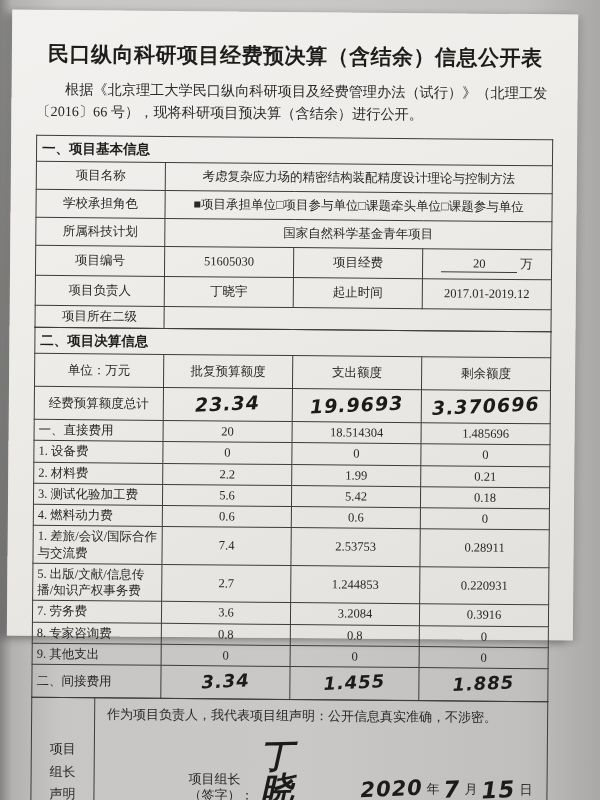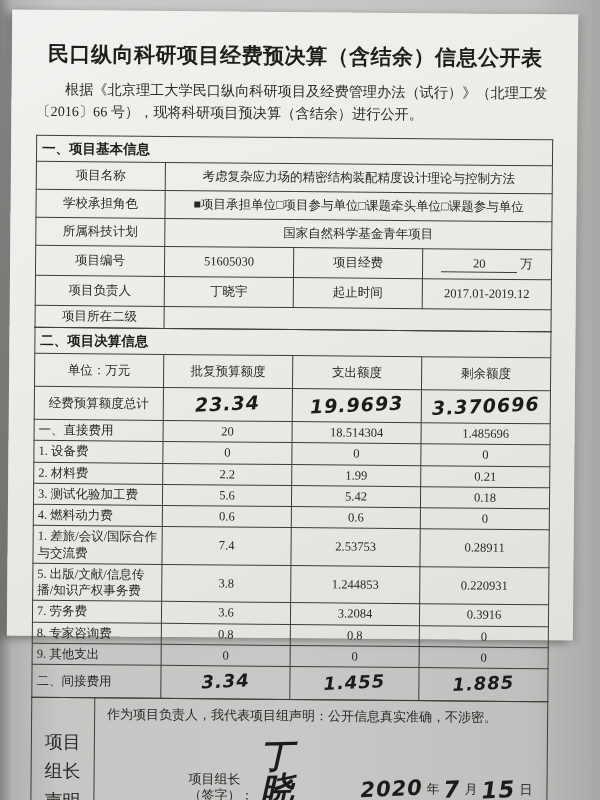--- a/index.html
+++ b/index.html
@@ -181,7 +181,7 @@
 
           <tr>
             <td class="l">5. 出版/文献/信息传播/知识产权事务费</td>
-            <td class="c">3.8</td>
+            <td class="c">2.7</td>
             <td class="c">1.244853</td>
             <td class="c">0.220931</td>
           </tr>

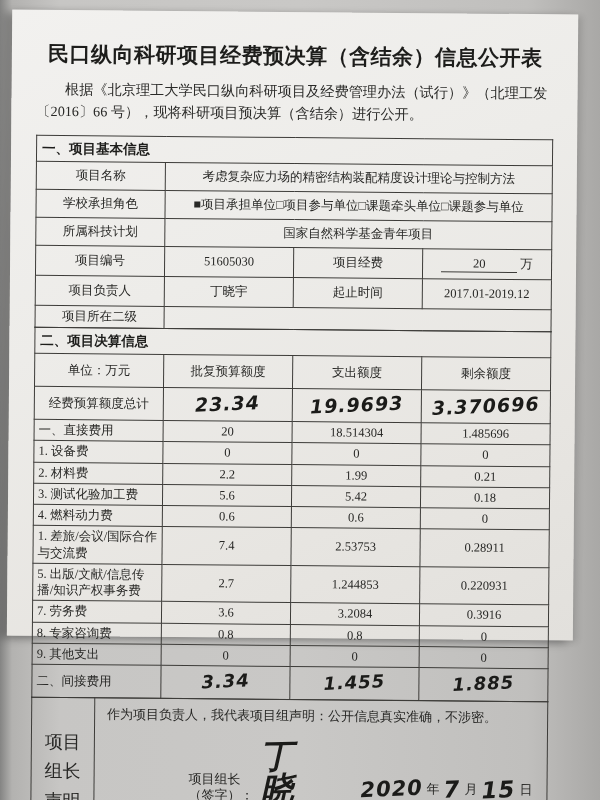--- a/index.html
+++ b/index.html
@@ -58,7 +58,7 @@
   .hw-d{font-size:23px;}
   
   .decl-side{width:54px;}
-  .decl-side div{margin:6px 0;text-align:center;font-size:18px;}
+  .decl-side div{margin:6px 0;text-align:center;font-size:13px;}
   .decl-body{padding:8px 10px 10px 12px;}
   .decl-statement{font-size:13px;margin-bottom:14px;}
   .sign-line{display:flex;align-items:center;font-size:13px;padding-left:82px;}

